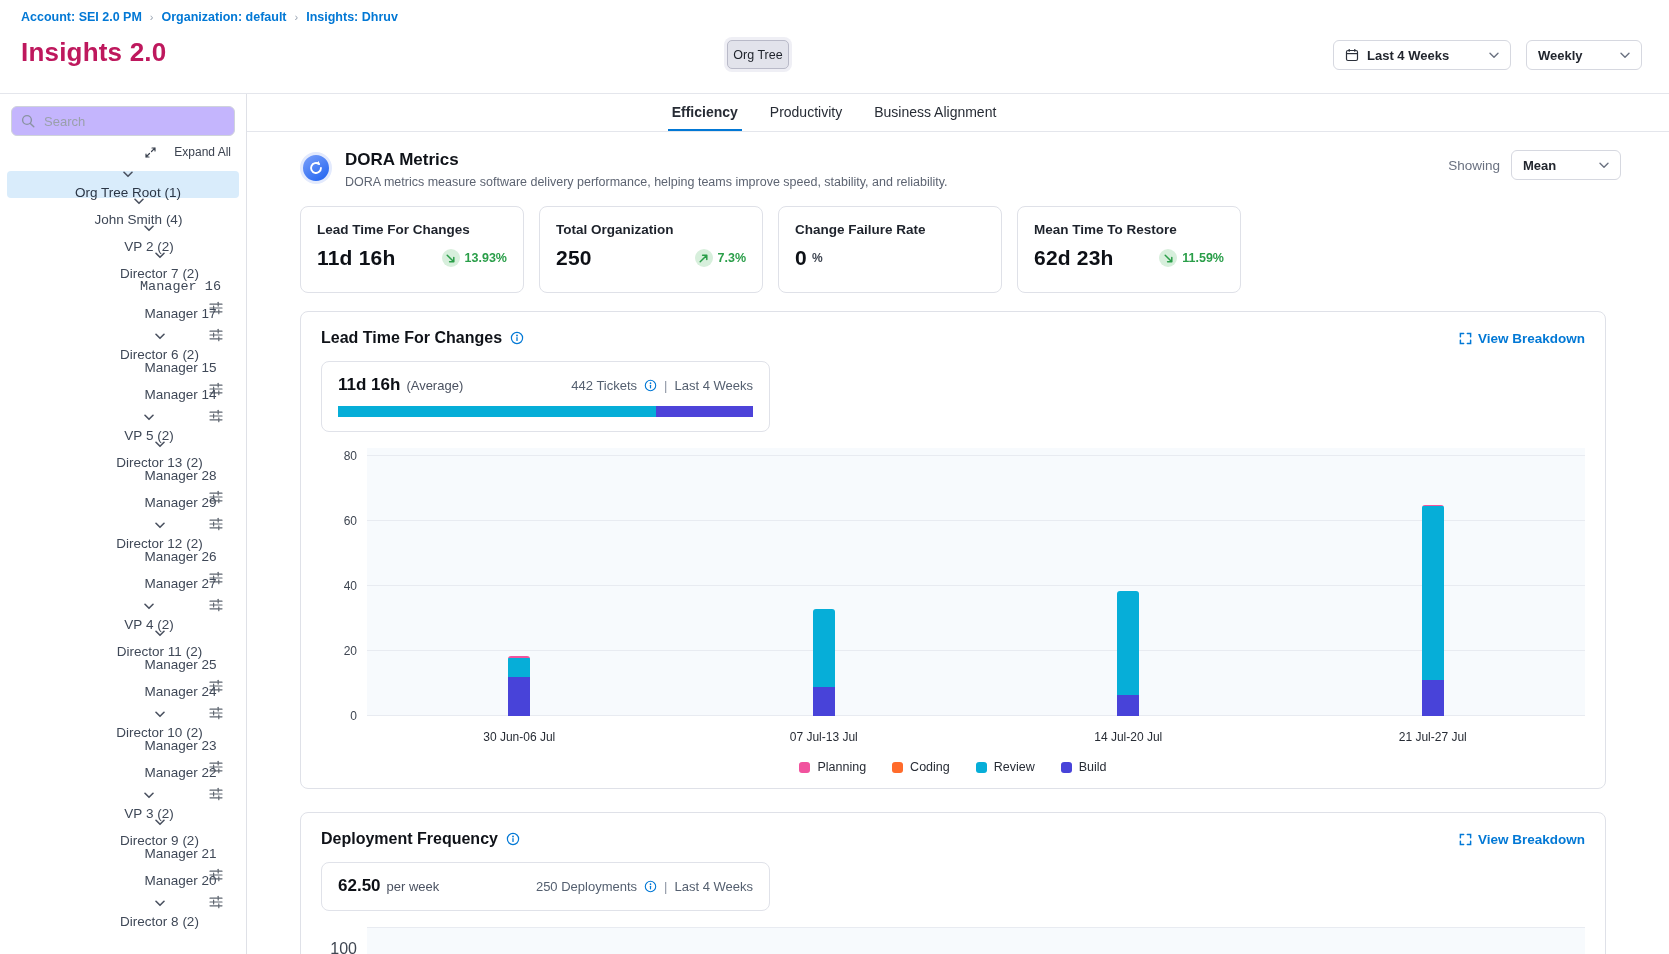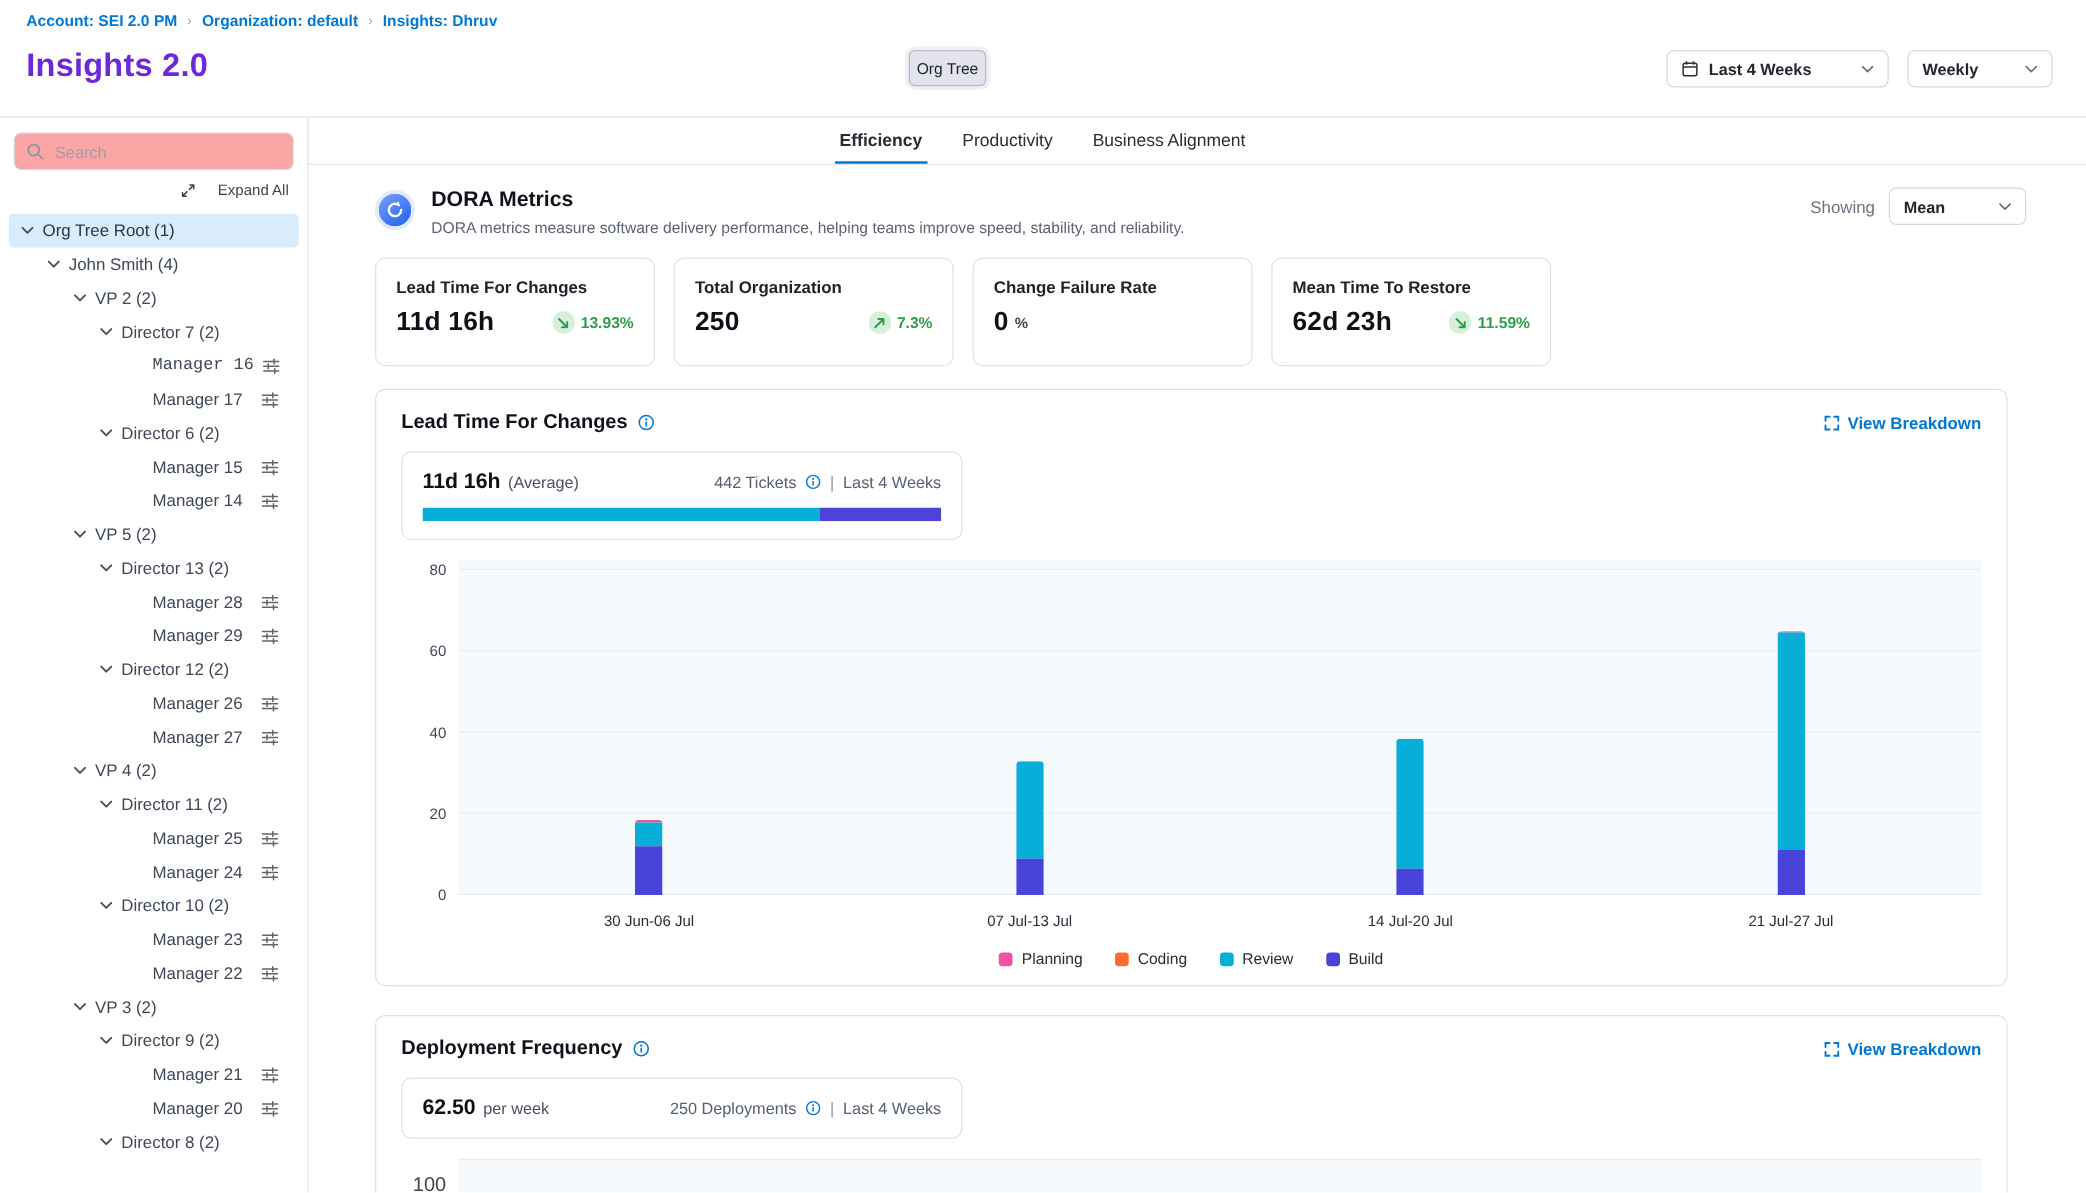--- a/index.html
+++ b/index.html
@@ -16,7 +16,7 @@
   .breadcrumb { position:absolute; top:10px; left:21px; display:flex; align-items:center; gap:8px; font-size:12.5px; font-weight:600; }
   .crumb { color:#0278d5; cursor:pointer; }
   .crumb-sep { color:#9aa4b2; font-size:11px; font-weight:400; }
-  .page-title { position:absolute; top:37px; left:21px; font-size:26px; font-weight:800; color:#6d28d9; letter-spacing:.2px; }
+  .page-title { position:absolute; top:37px; left:21px; font-size:26px; font-weight:800; color:#be185d; letter-spacing:.2px; }
   .orgtree-btn {
     position:absolute; top:40px; left:727px; width:62px; height:29px;
     background:#e2e3eb; border:1px solid #b9bac8; border-radius:5px;

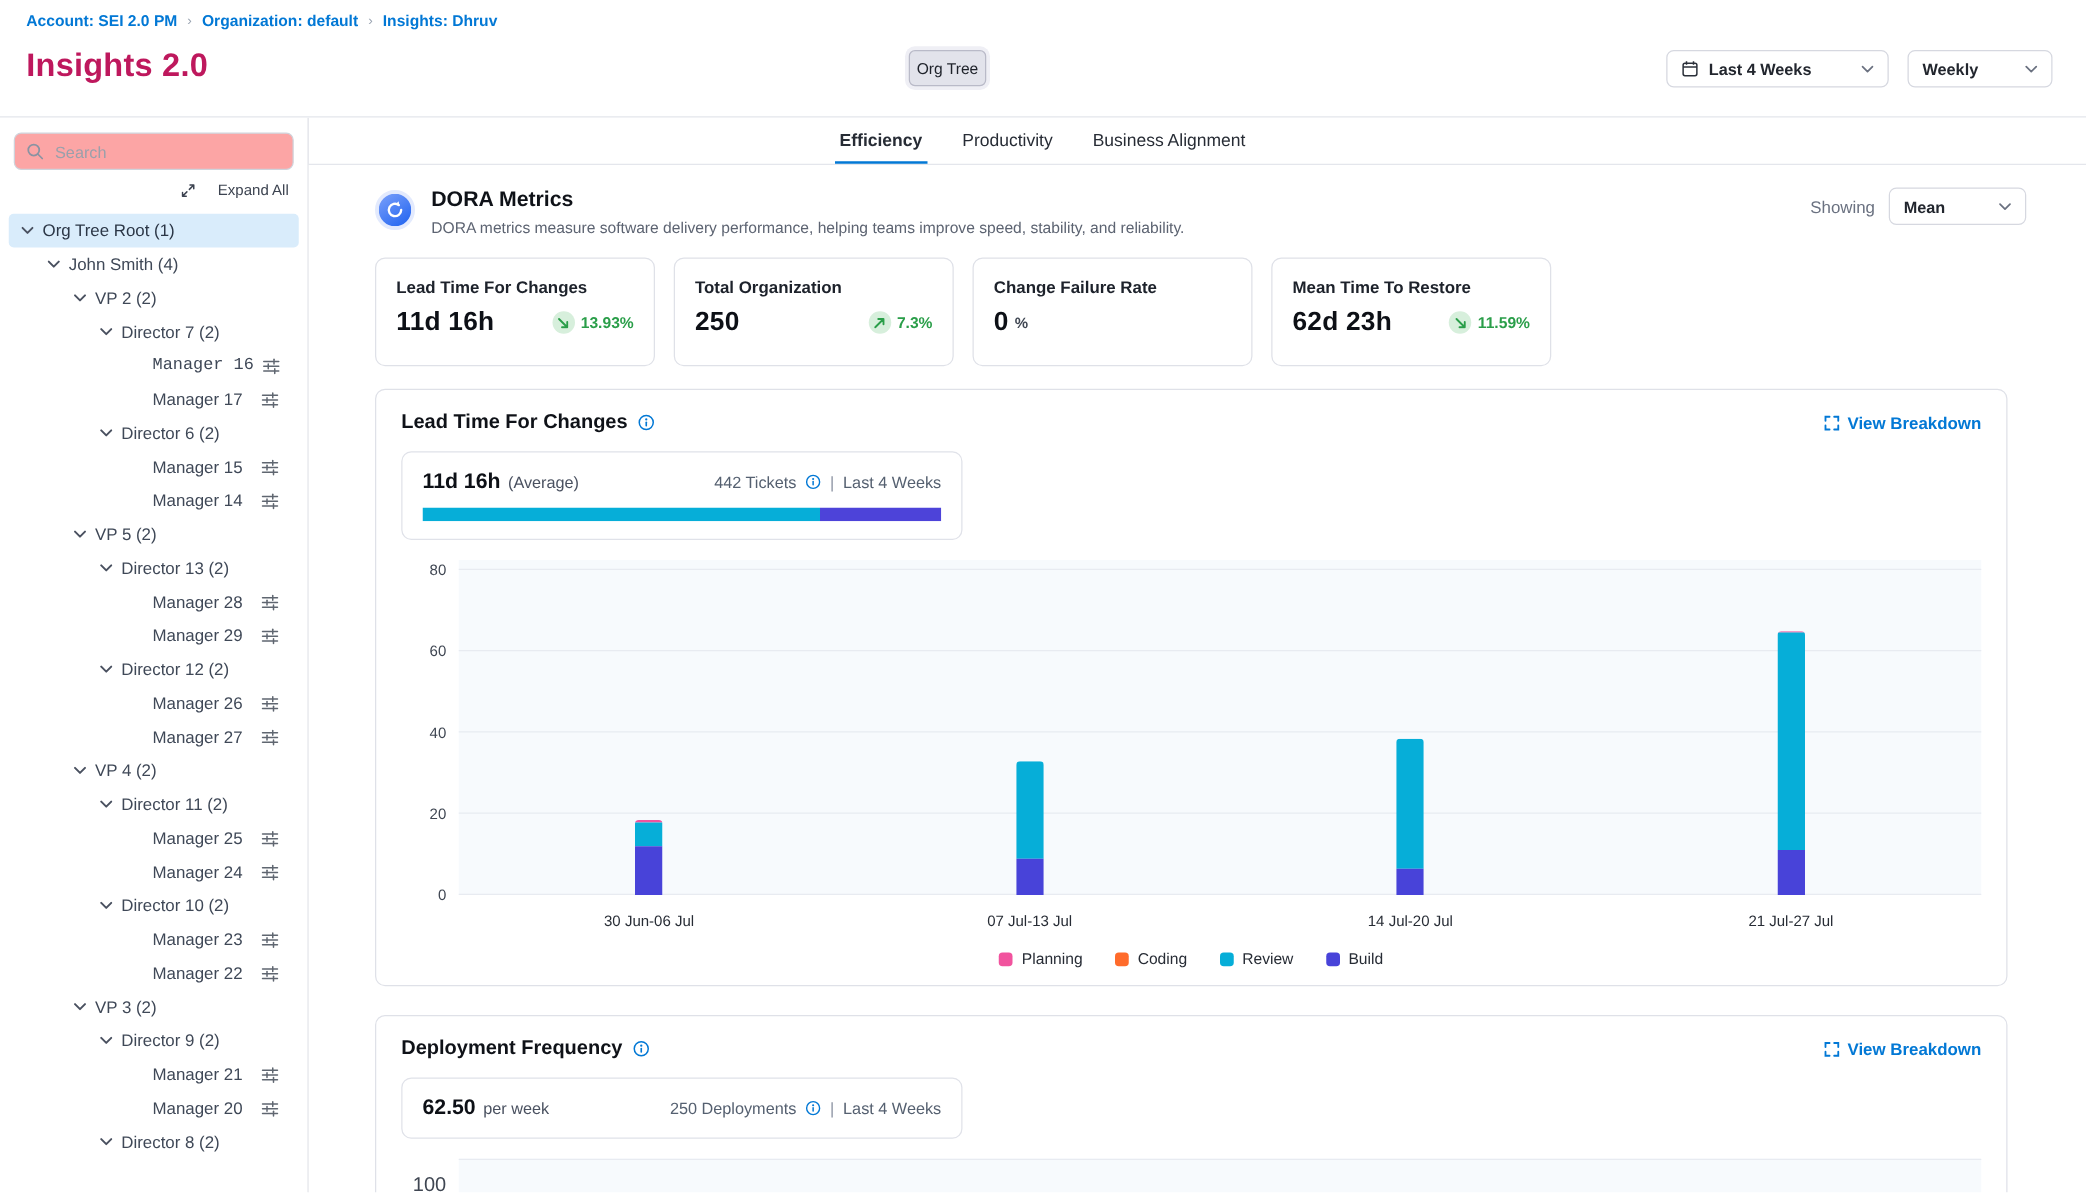--- a/index.html
+++ b/index.html
@@ -41,7 +41,7 @@
   .sb-header { height:38px; border-bottom:1px solid #e4e6ec; display:flex; align-items:center; gap:8px; padding:0 13px; }
   .sb-title { font-size:14.5px; font-weight:700; color:#14171e; }
   .sb-collapse { margin-left:auto; cursor:pointer; }
-  .sb-search { margin:12px 11px 0; height:30px; border:1px solid #cfd3db; border-radius:6px; display:flex; align-items:center; gap:7px; padding:0 9px; background:#fca5a5; }
+  .sb-search { margin:12px 11px 0; height:30px; border:1px solid #cfd3db; border-radius:6px; display:flex; align-items:center; gap:7px; padding:0 9px; background:#c4b5fd; }
   .sb-search input { border:none; outline:none; flex:1; font-size:13px; font-family:inherit; color:#2a2f38; min-width:0; background:transparent; }
   .sb-search input::placeholder { color:#9aa0ab; }
   .sb-expand { display:flex; justify-content:flex-end; align-items:center; gap:18px; padding:9px 15px 5px; font-size:12px; color:#3c4350; cursor:pointer;margin-left:10px; }

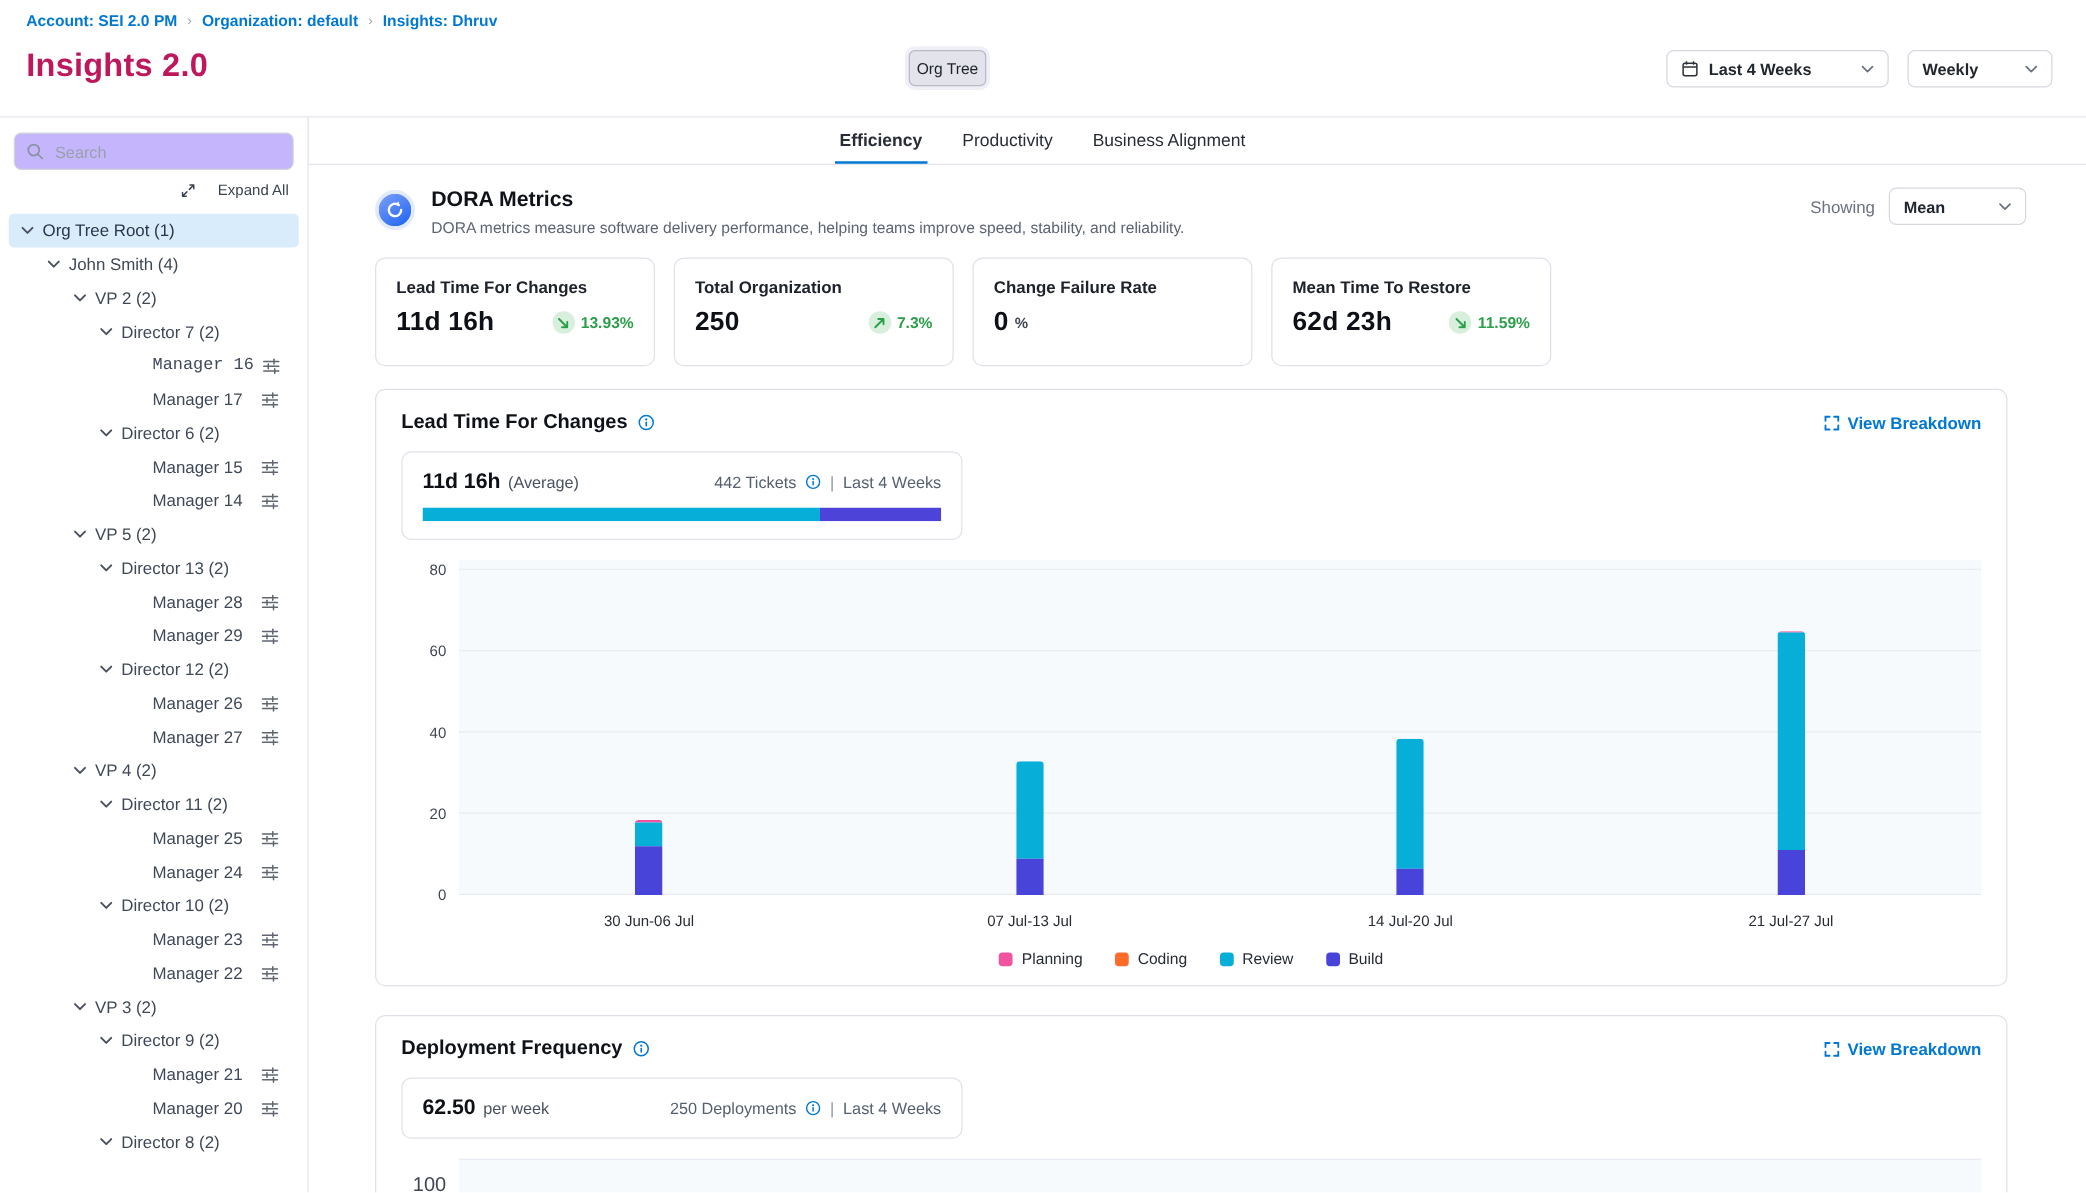--- a/index.html
+++ b/index.html
@@ -46,7 +46,7 @@
   .sb-search input::placeholder { color:#9aa0ab; }
   .sb-expand { display:flex; justify-content:flex-end; align-items:center; gap:18px; padding:9px 15px 5px; font-size:12px; color:#3c4350; cursor:pointer;margin-left:10px; }
   .tree { margin-top:7px; }
-  .tree-row { height:27px; display:flex; align-items:center; gap:7px; font-size:13.5px; color:#3f4857; margin:0 7px; border-radius:4px; cursor:pointer; }
+  .tree-row { height:27px; display:flex; align-items:center; gap:7px; font-size:13.5px; color:#3f4857; margin:0 7px; border-radius:4px; cursor:pointer;flex-direction:column; }
   .tree-row.selected { background:#d9ecfb; color:#2b3646; }
   .tree-label { white-space:nowrap; }
   .sliders-icon { margin-left:auto; margin-right:16px; flex-shrink:0; }

